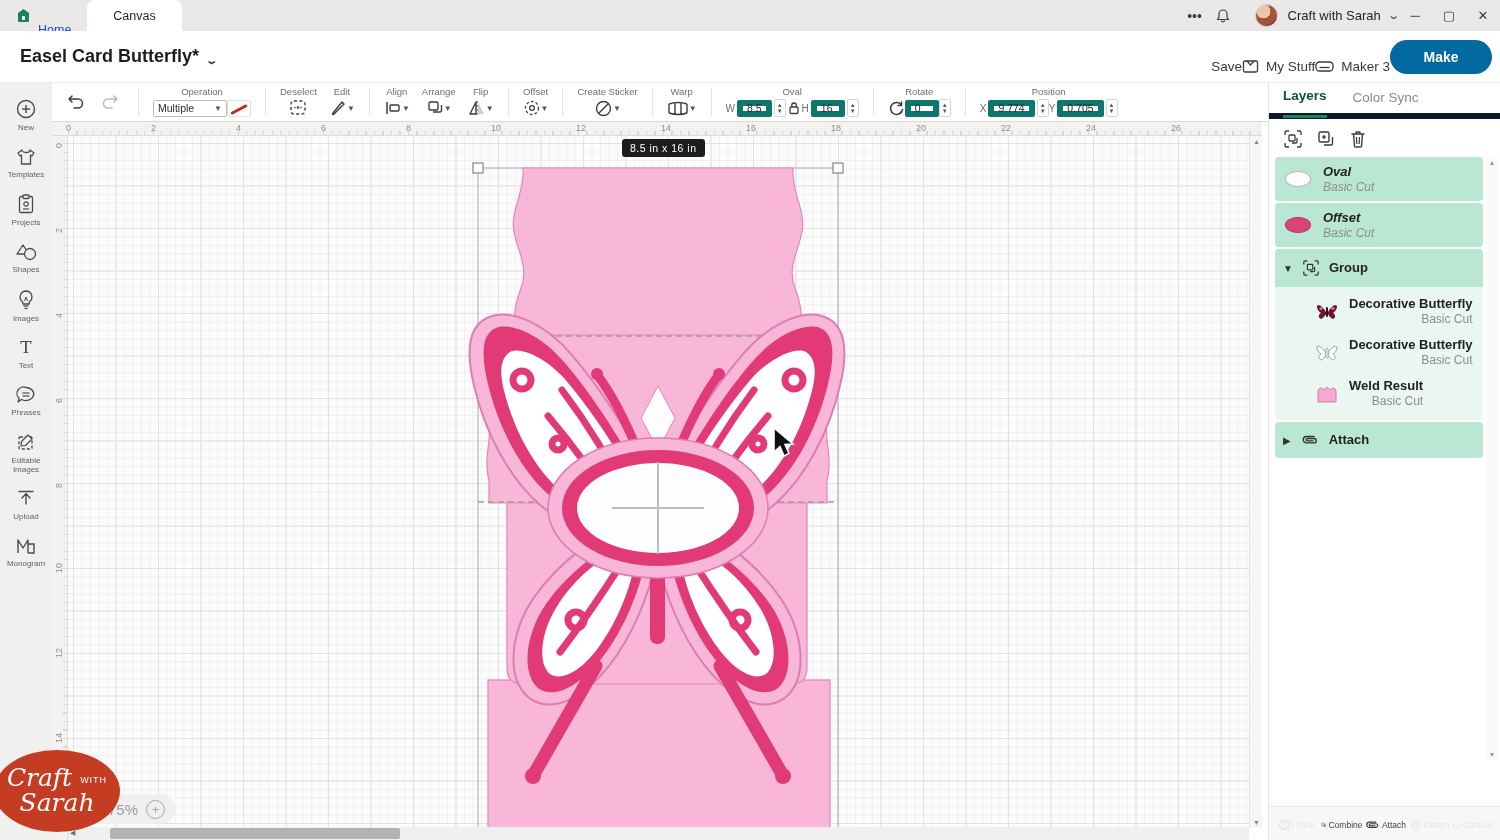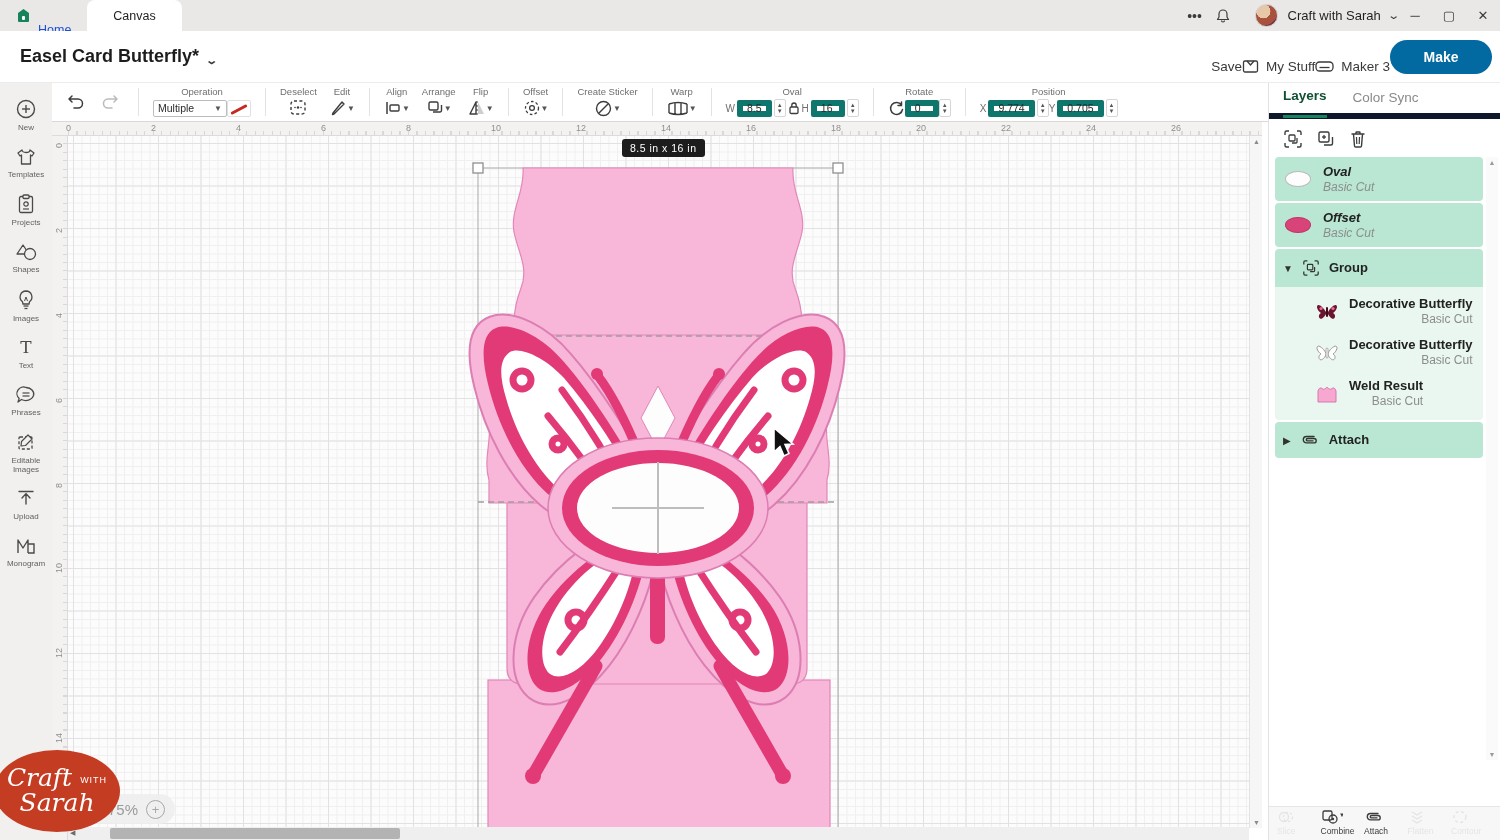--- a/index.html
+++ b/index.html
@@ -107,7 +107,7 @@
   .blank-swatch { width:38px; height:28px; background:#fff; border:1px solid #bdbdbd; border-radius:2px; box-shadow:0 1px 2px rgba(0,0,0,.08); }
   .blank-lbl { font-size:11px; color:#555; }
   .actions { position:absolute; left:0; bottom:0; width:232px; height:34px; background:#f7f7f7; border-top:1px solid #e6e6e6; display:flex; justify-content:space-between; padding:2px 8px 0; }
-  .act { display:flex; flex-direction:column; align-items:flex-start; gap:1px; width:42px; }
+  .act { display:flex; flex-direction:row; align-items:center; gap:1px; width:42px; }
   .act .alabel { font-size:8.5px; color:#3d3d3d; }
   .act.dis .alabel { color:#c2c2c2; }
 

